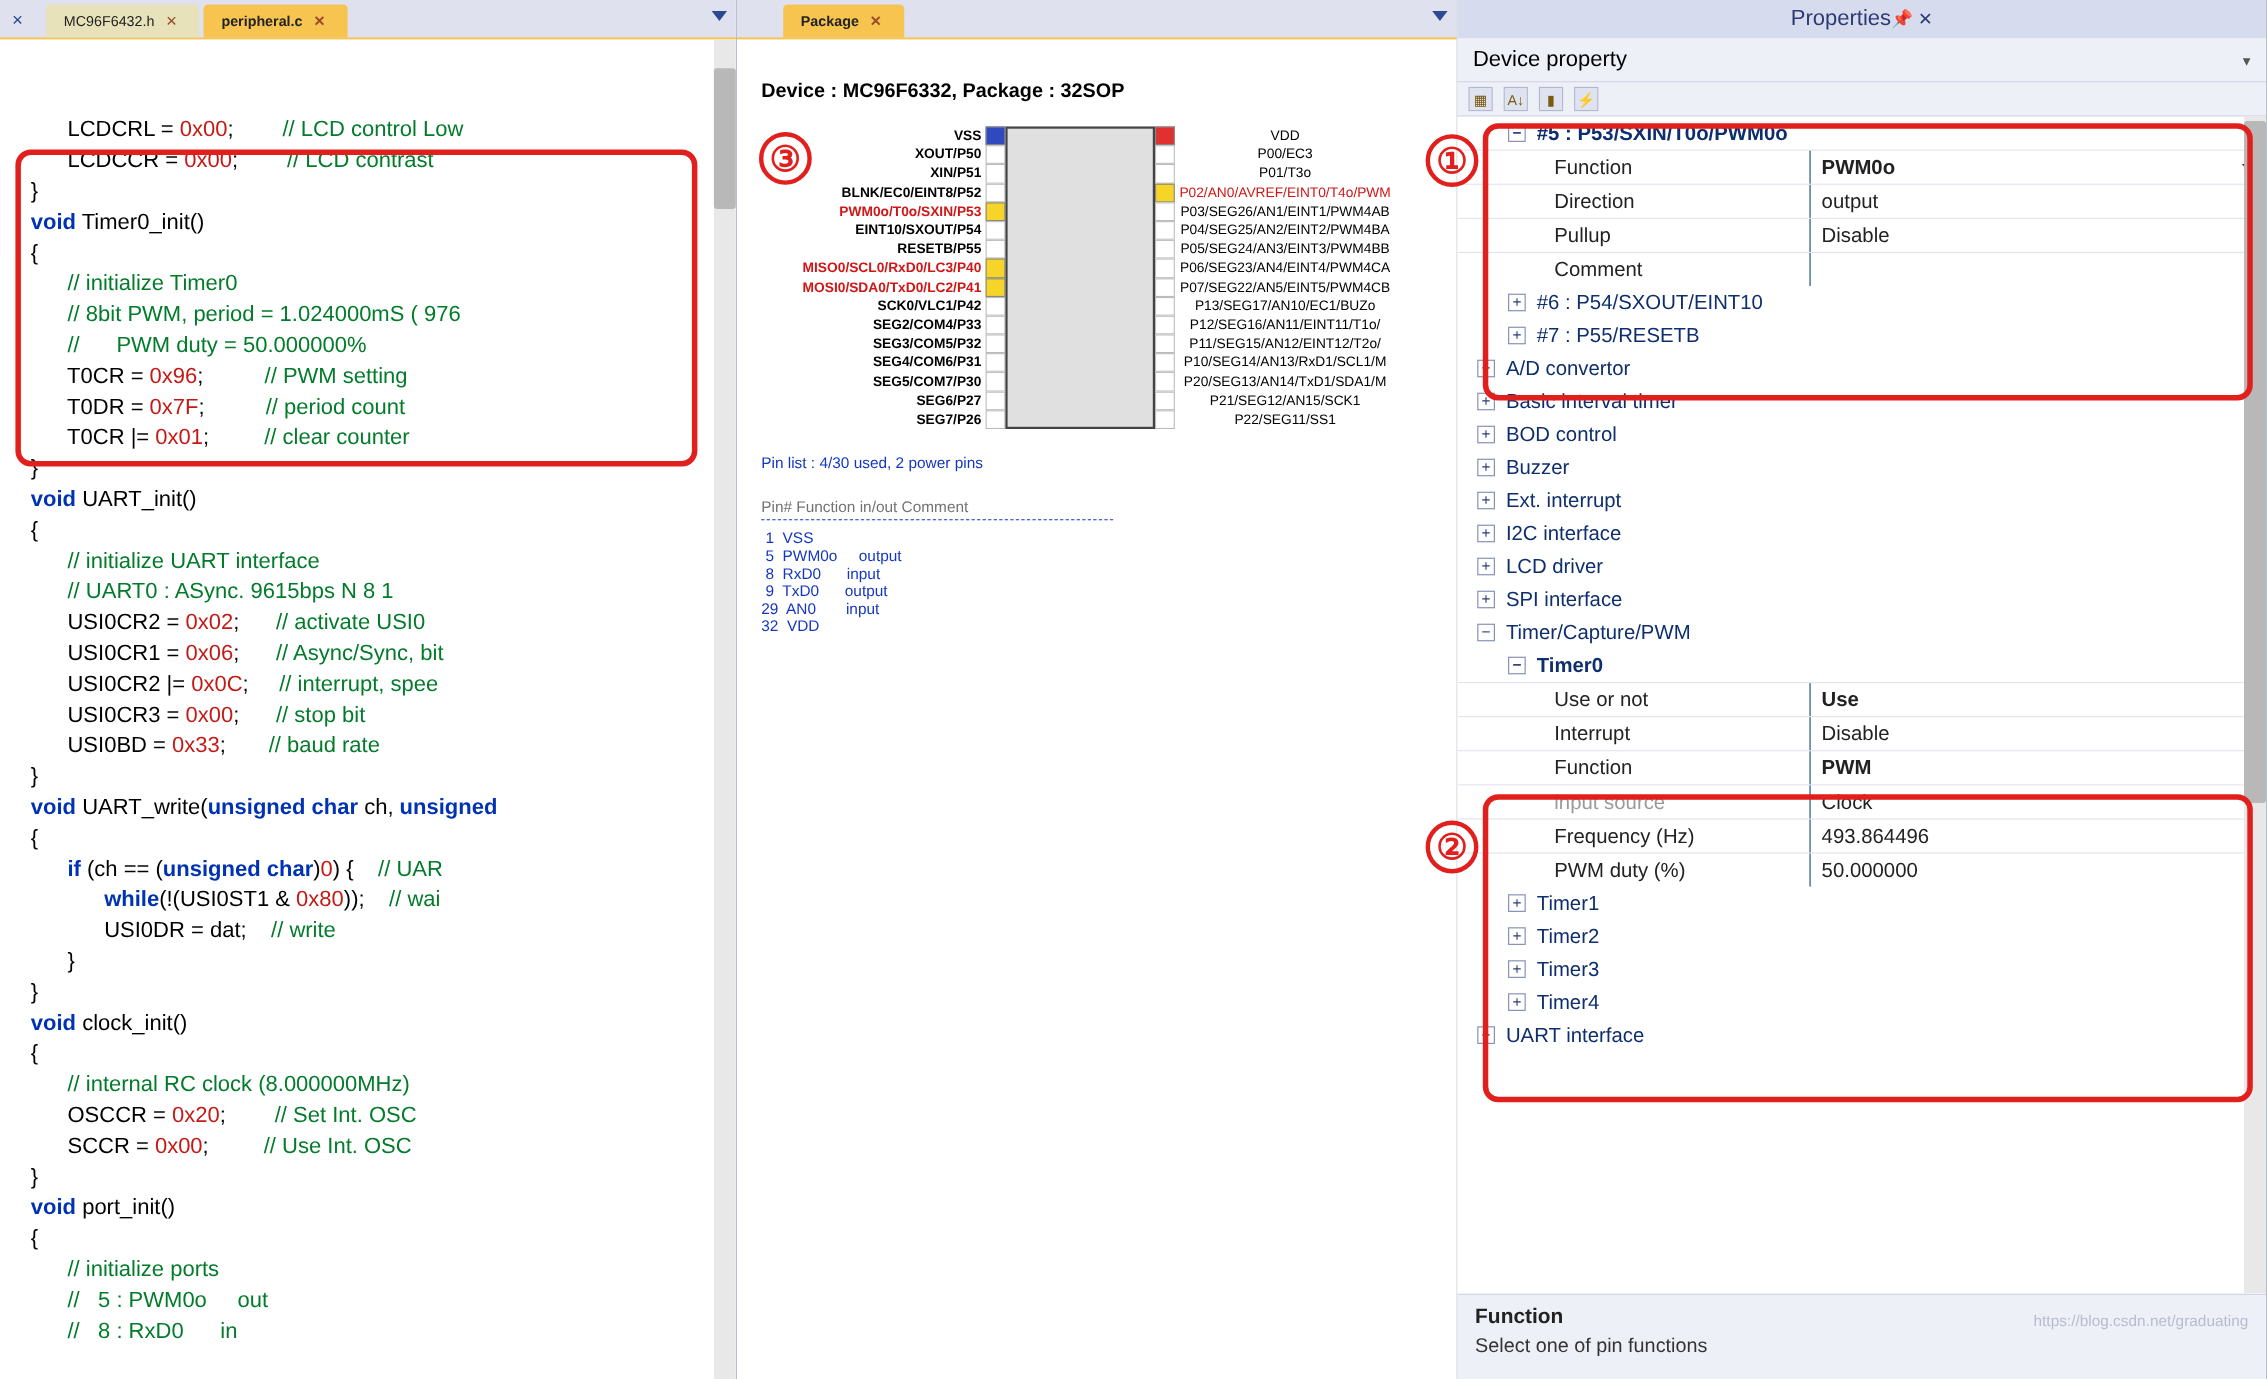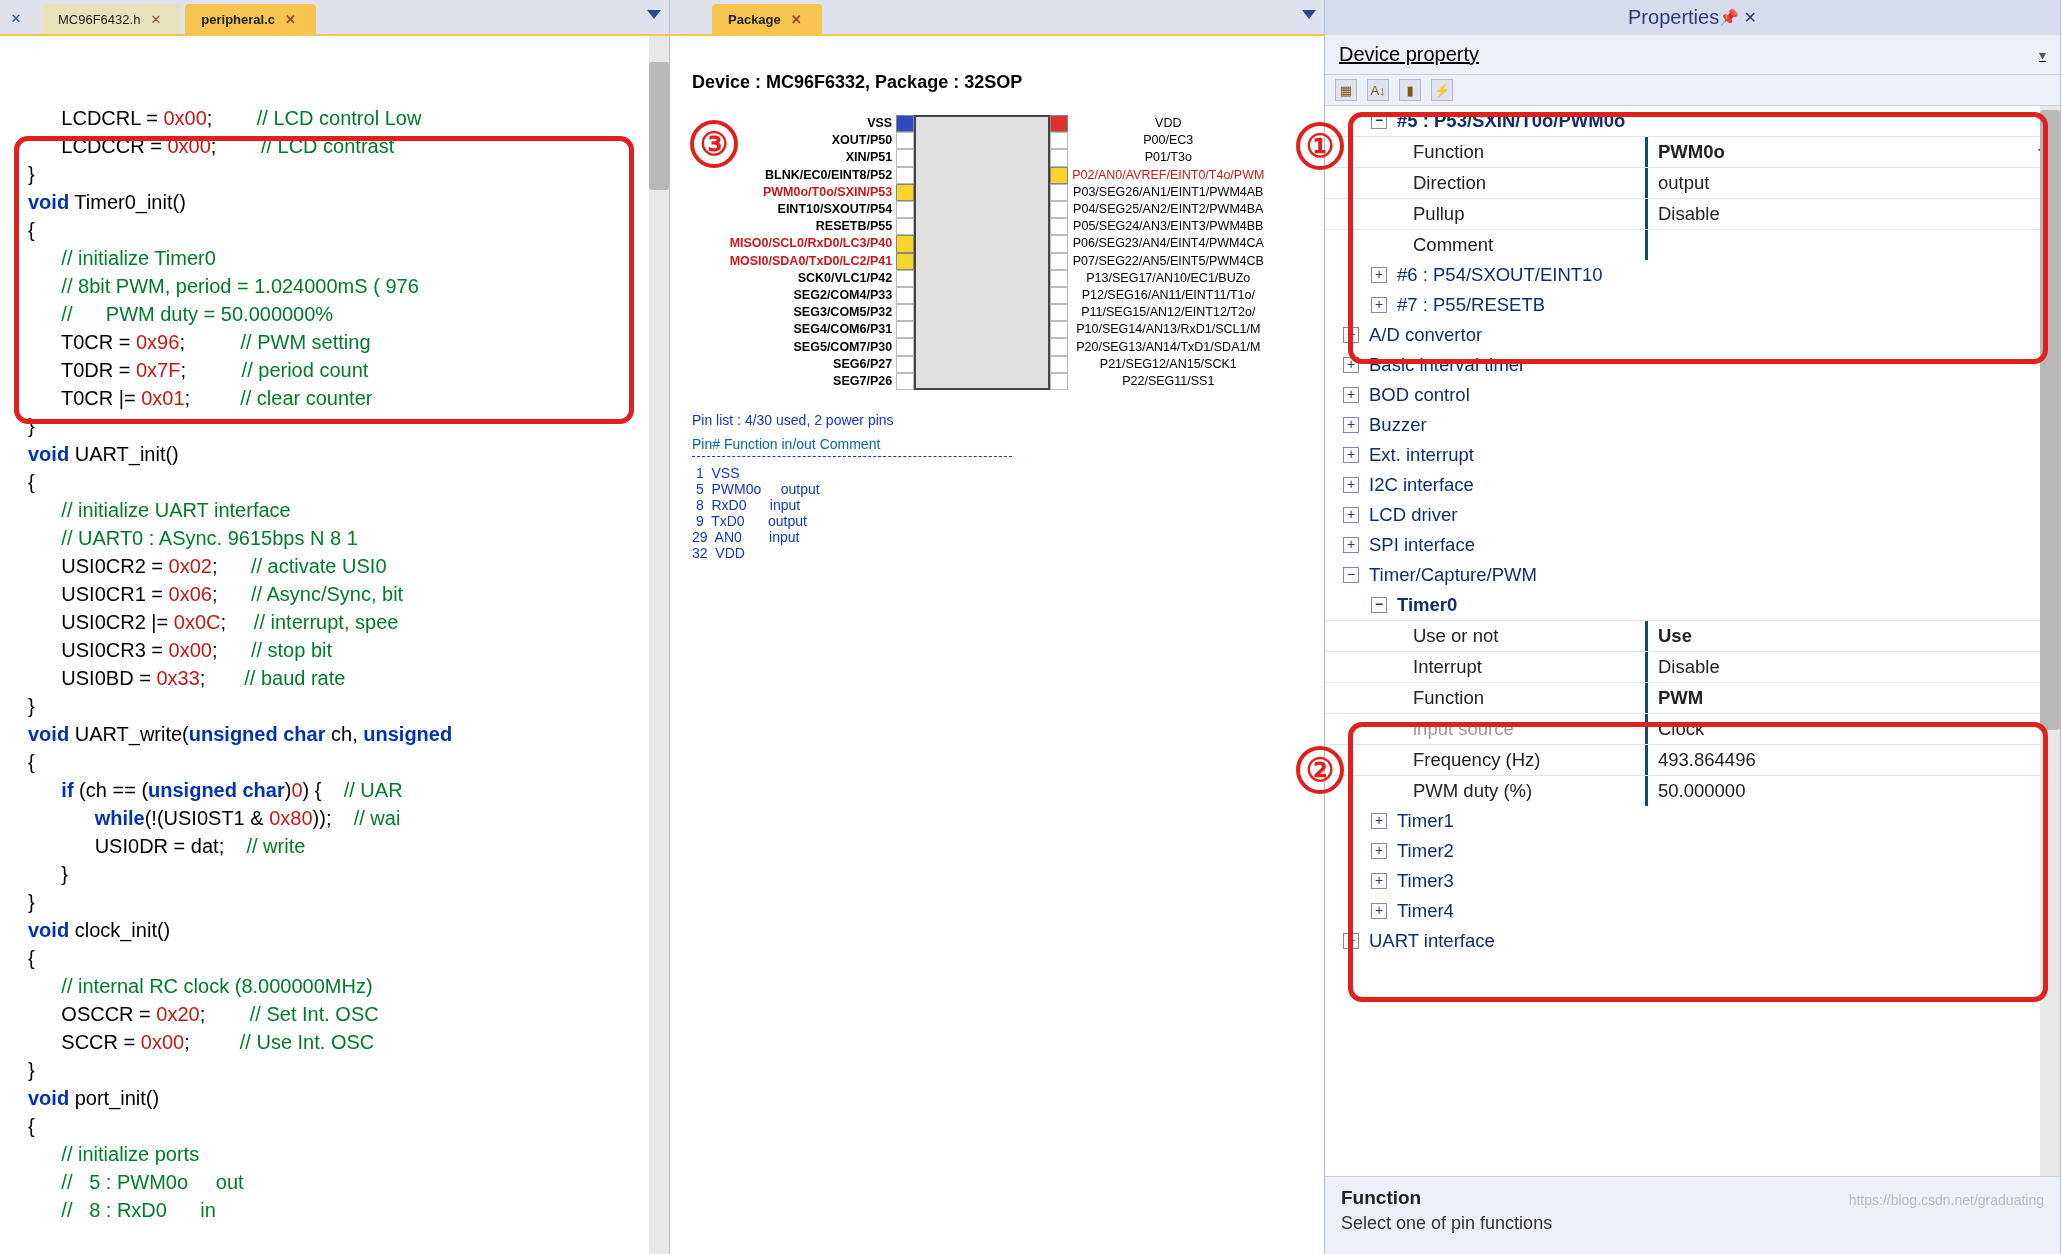--- a/index.html
+++ b/index.html
@@ -55,7 +55,7 @@
 
 .props-title { background:#d6dbee; color:#2e3a72; font-size:20px; padding:6px 14px; display:flex; align-items:center; justify-content:center; }
 .props-title .pin { font-size:16px; color:#2e3a72; }
-.props-sub   { background:#eef0f8; padding:8px 14px; font-size:20px; color:#000; display:flex; align-items:center; justify-content:space-between; border-bottom:1px solid #c7cbdd;text-decoration:underline; }
+.props-sub   { background:#eef0f8; padding:8px 14px; font-size:20px; color:#000; display:flex; align-items:center; justify-content:space-between; border-bottom:1px solid #c7cbdd; }
 .props-sub .chev { font-size:14px; color:#555; }
 .props-toolbar { background:#eef0f8; padding:4px 10px; border-bottom:1px solid #c7cbdd; display:flex; gap:10px; }
 .props-toolbar .ico { width:22px; height:22px; background:#dfe3f0; border:1px solid #b4b9d0; display:flex; align-items:center; justify-content:center; font-size:13px; color:#7a5a10; }

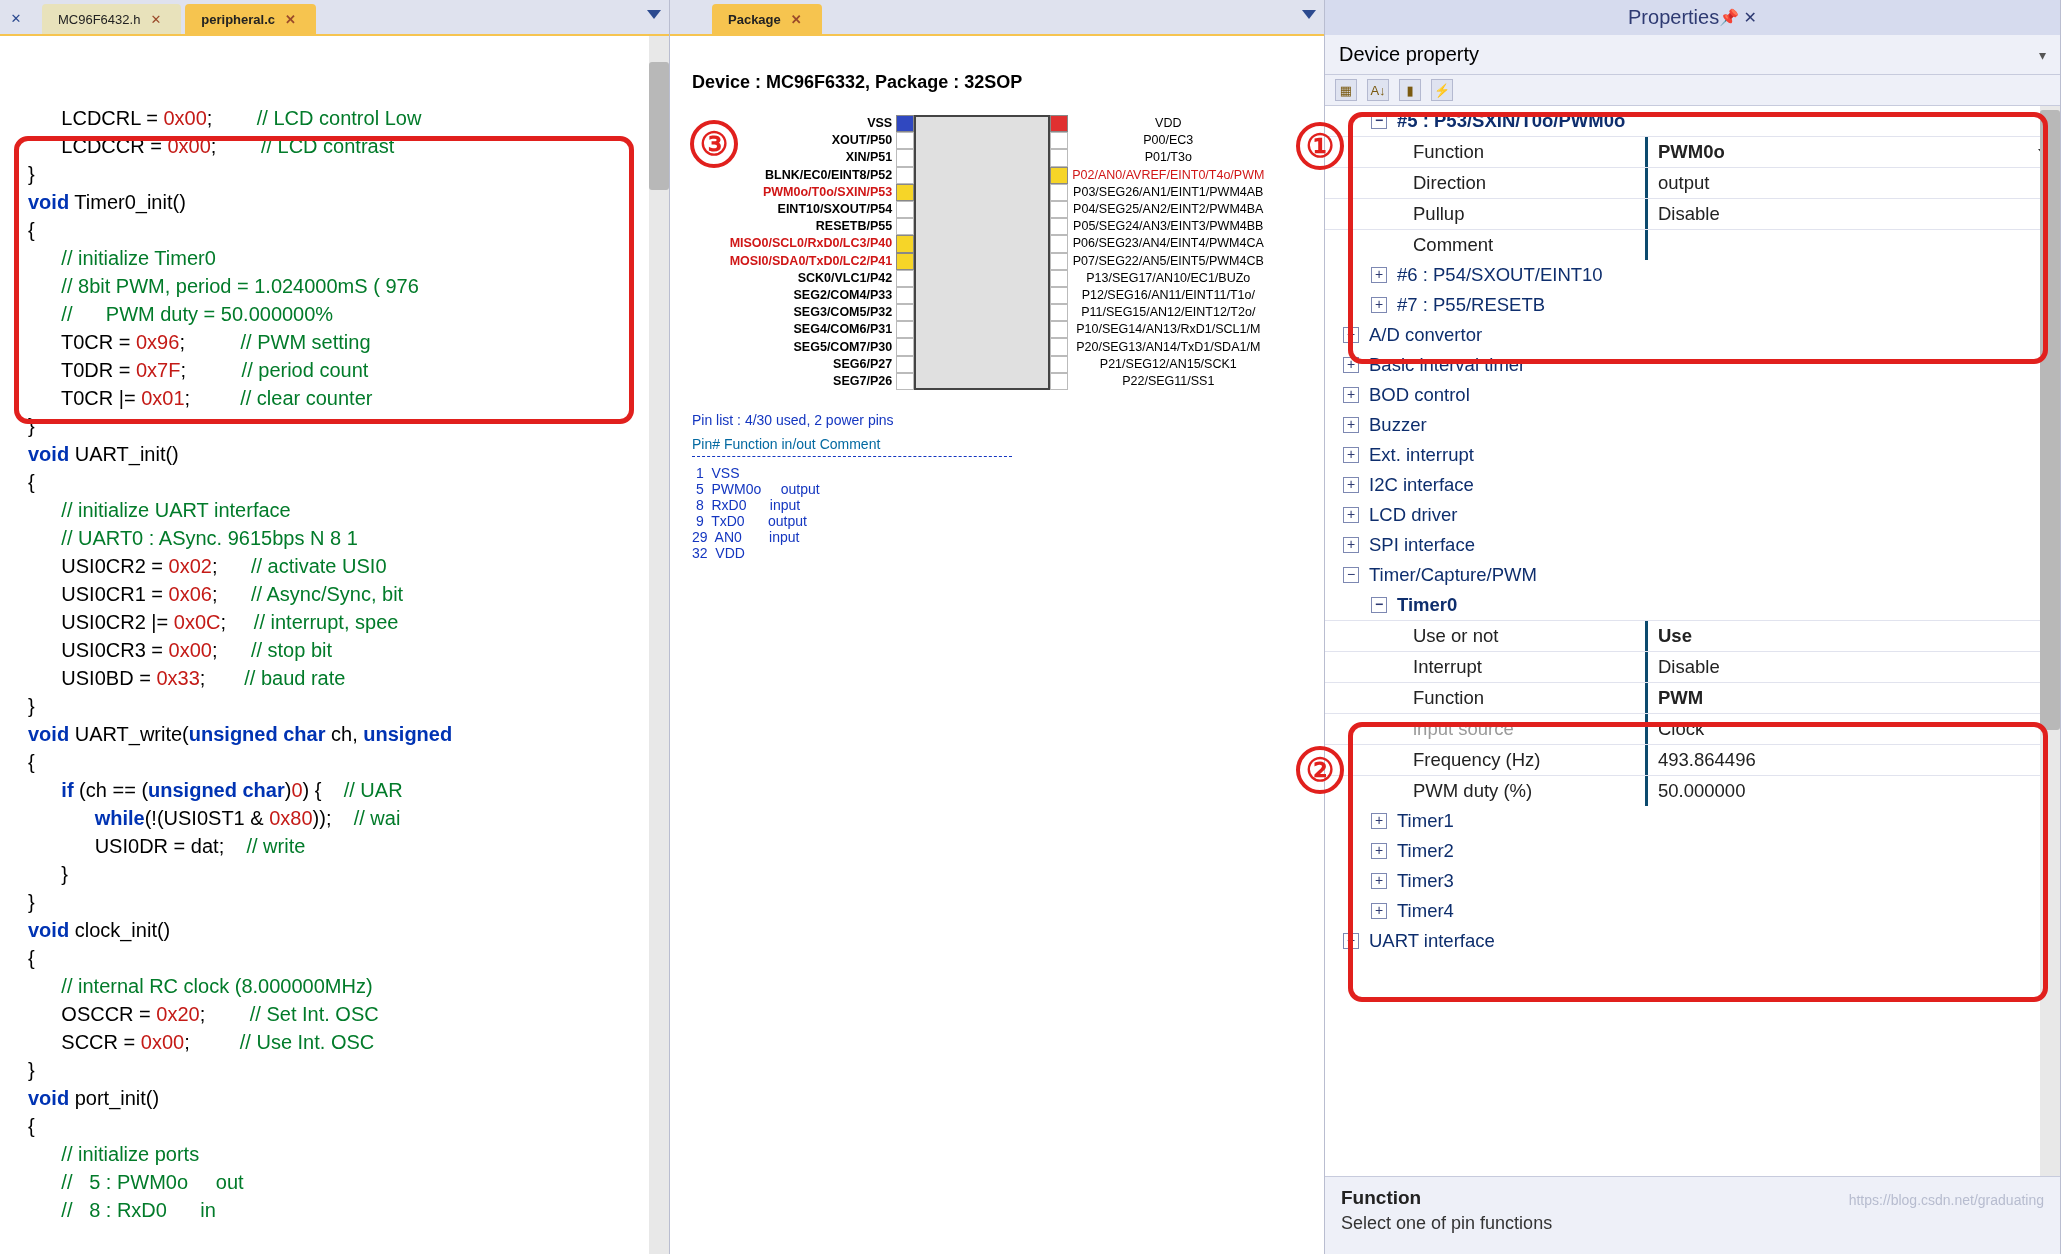--- a/index.html
+++ b/index.html
@@ -67,7 +67,7 @@
 .prop-row { display:grid; grid-template-columns:320px 1fr; border-top:1px solid #e1e3ee; }
 .prop-row .k { padding:4px 8px 4px 88px; color:#222; }
 .prop-row .k.grey { color:#9a9a9a; }
-.prop-row .v { padding:4px 10px; border-left:3px solid #0c4a6e; display:flex; align-items:center; justify-content:space-between; }
+.prop-row .v { padding:4px 10px; border-left:1px solid #0c4a6e; display:flex; align-items:center; justify-content:space-between; }
 .prop-row .v.bold { font-weight:700; }
 .prop-row .v .dd { width:0;height:0;border-left:6px solid transparent;border-right:6px solid transparent;border-top:7px solid #333; cursor:pointer; }
 .prop-help { border-top:1px solid #c7cbdd; background:#eef0f8; padding:10px 16px 20px 16px; }

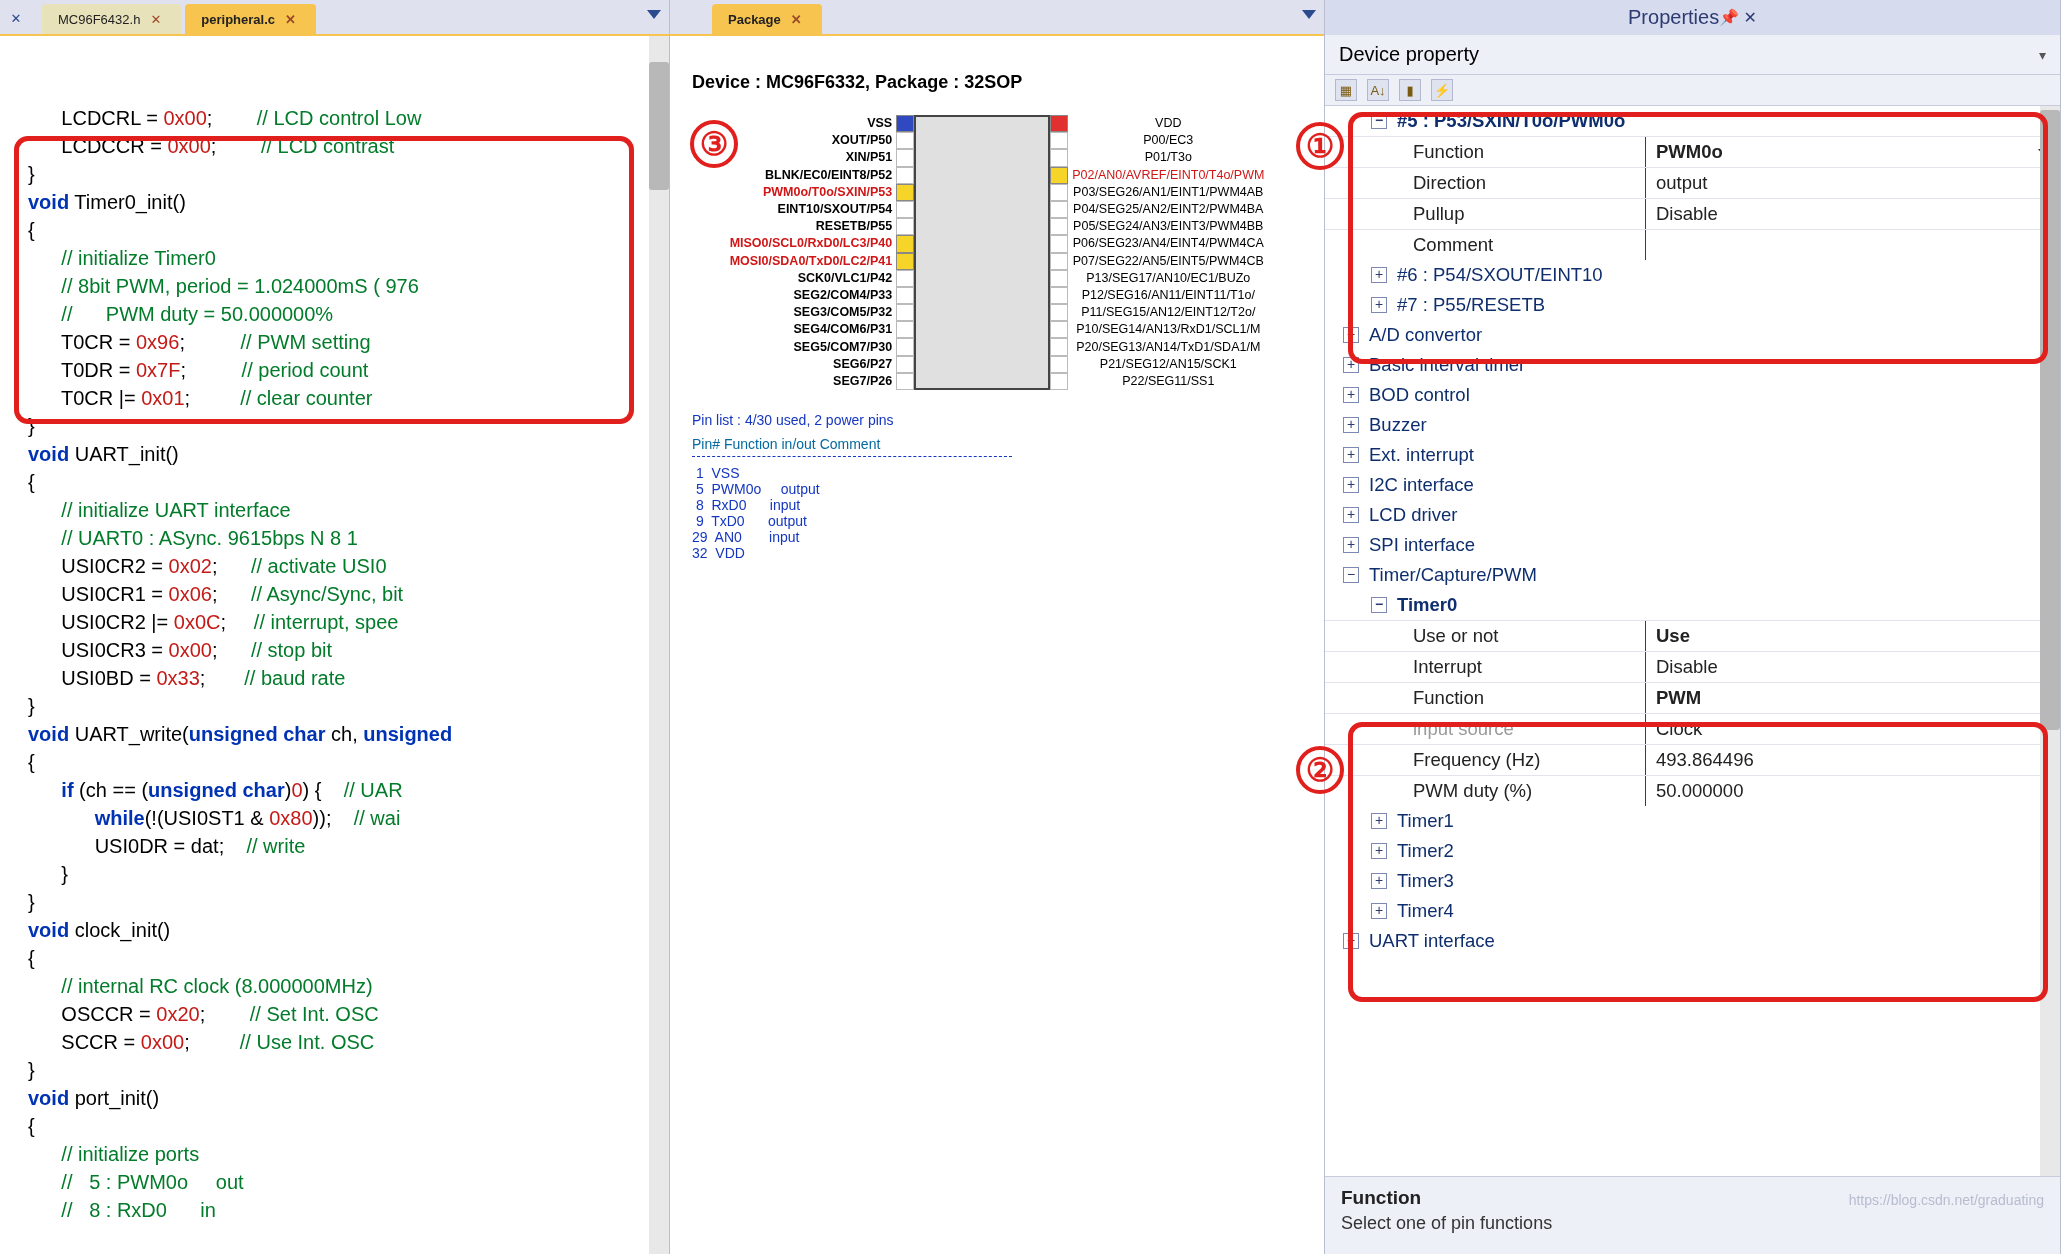--- a/index.html
+++ b/index.html
@@ -48,7 +48,7 @@
 .pinpad .pad.gnd  { background:#3048c0; border:1px solid #888; }
 .pinpad .pad.off  { background:#fff; border:1px solid #bbb; }
 .pinlist-hdr { color:#1436c0; margin-top:6px; }
-.pinlist-cols{ color:#0369a1; margin-top:8px; }
+.pinlist-cols{ color:#737373; margin-top:24px; }
 .pinlist-sep { border-top:1px dashed #1436c0; margin:4px 0 8px 0; width:320px; }
 .pinlist-row { color:#1436c0; white-space:pre; }
 

